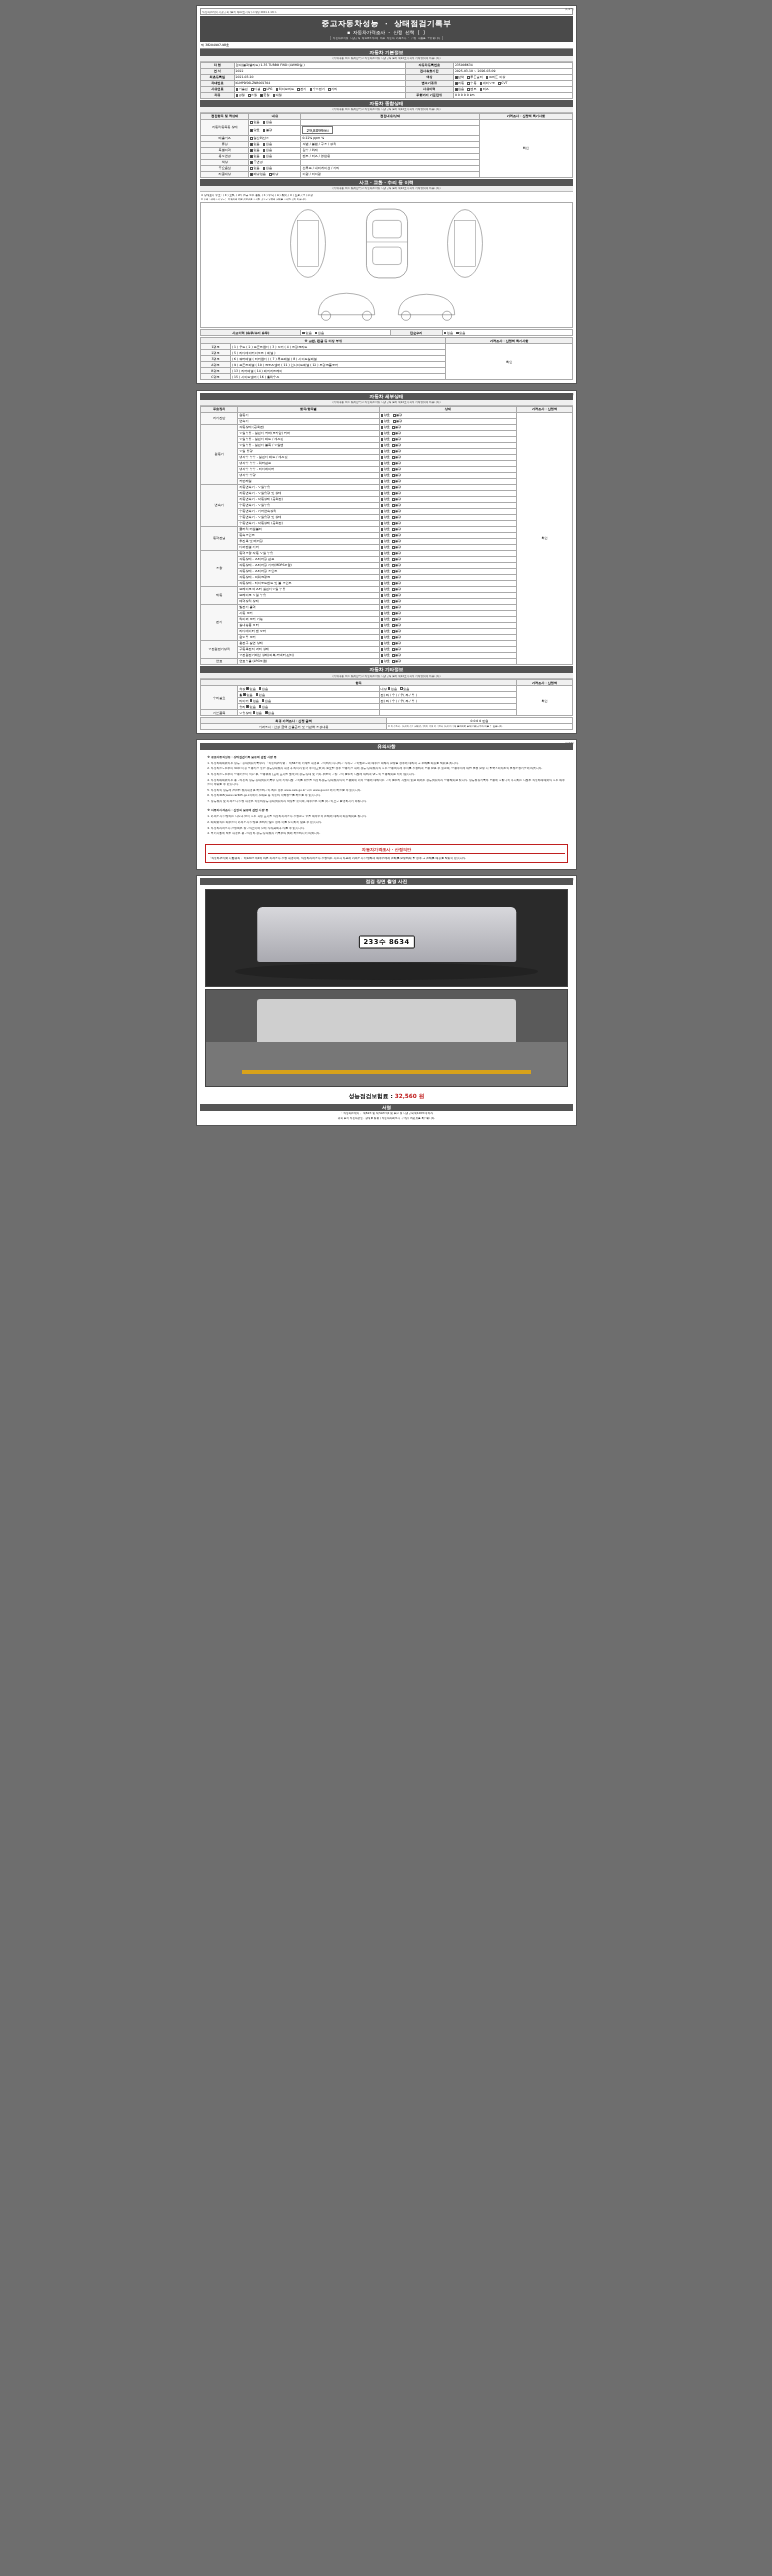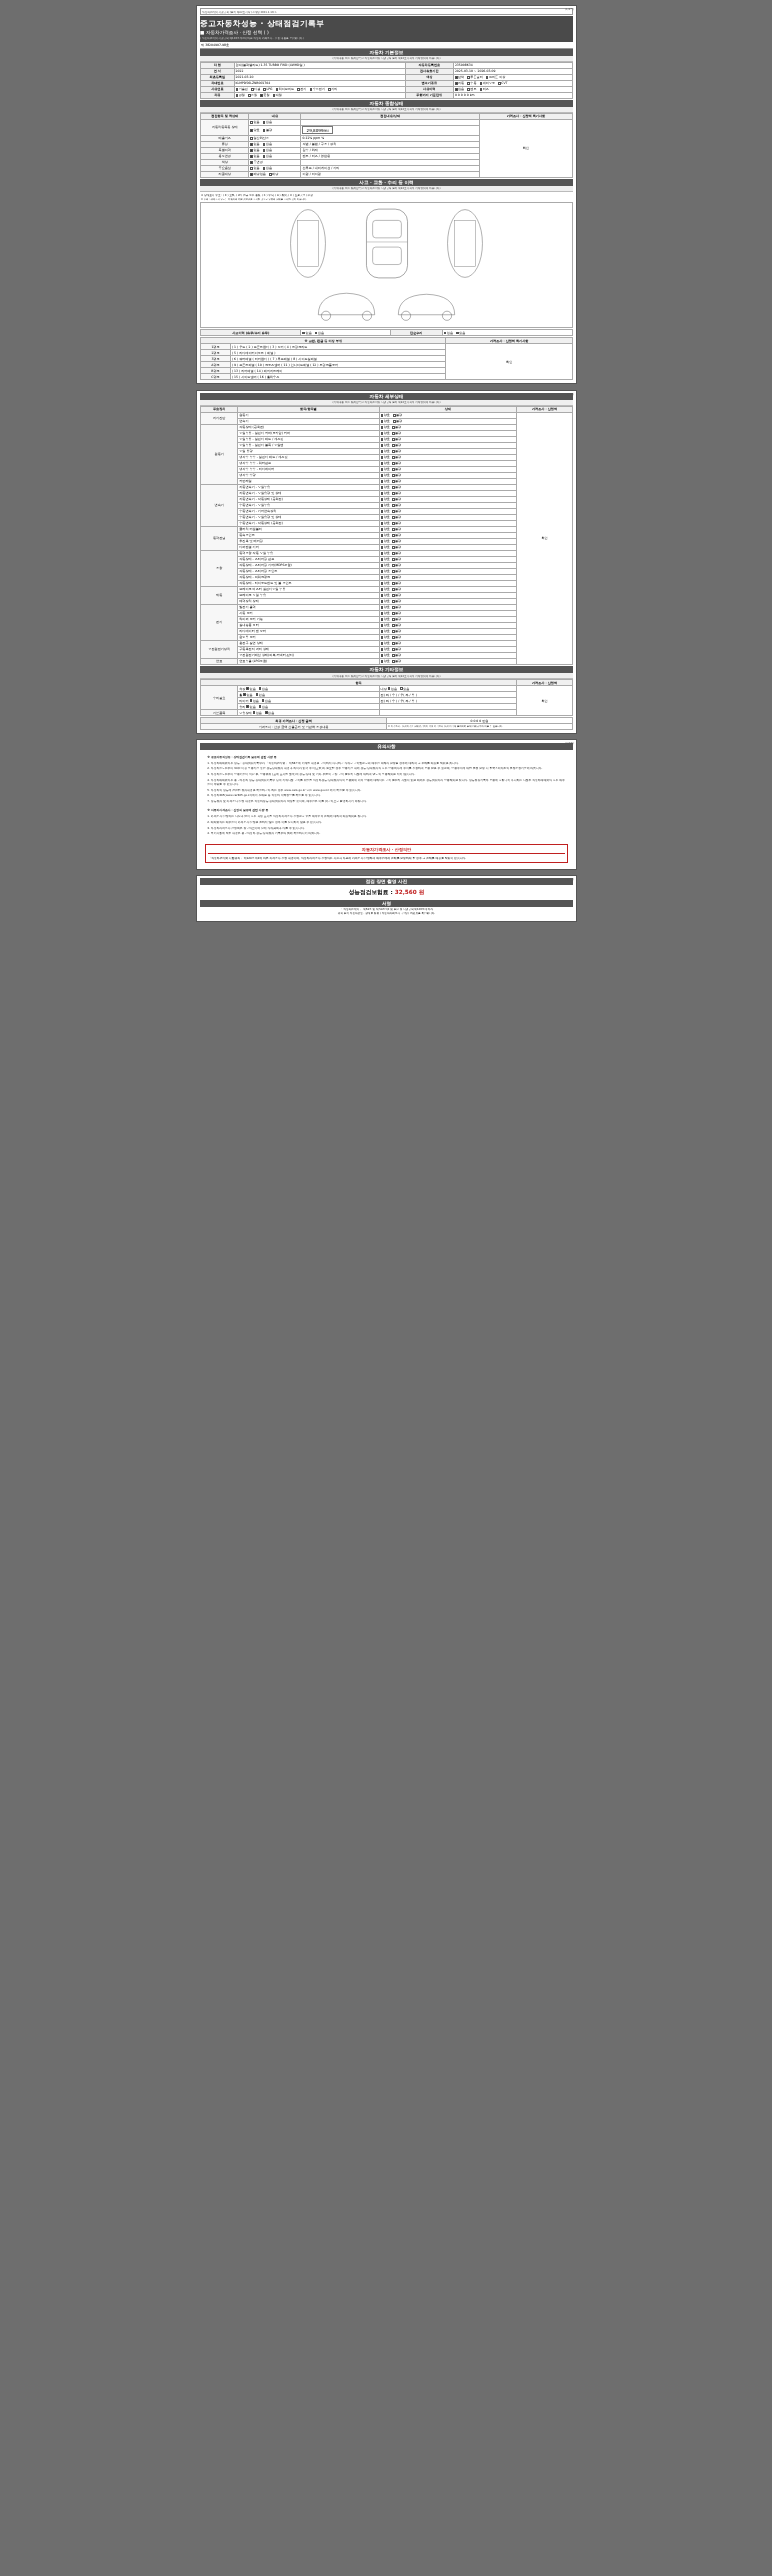--- a/index.html
+++ b/index.html
@@ -17,7 +17,7 @@
   .page-tag { position:absolute; right:2.1px; top:1px; font-size:2.6px; color:#555;}
   .topbar { font-size:2.6px; color:#333; border:0.5px solid #999; padding:0.5px 1px; margin-bottom:1px;}
   .title-band {
-    background:#4a4a4a; color:#fff; padding:2.6px 0 2.1px 0;
+    background:#4a4a4a; color:#fff; text-align:center; padding:2.6px 0 2.1px 0;font-family:Liberation Mono, monospace;
   }
   .title-band .t1 { font-size:7.7px; font-weight:bold; letter-spacing:0.5px;}
   .title-band .t2 { font-size:4.6px; margin-top:1px;}

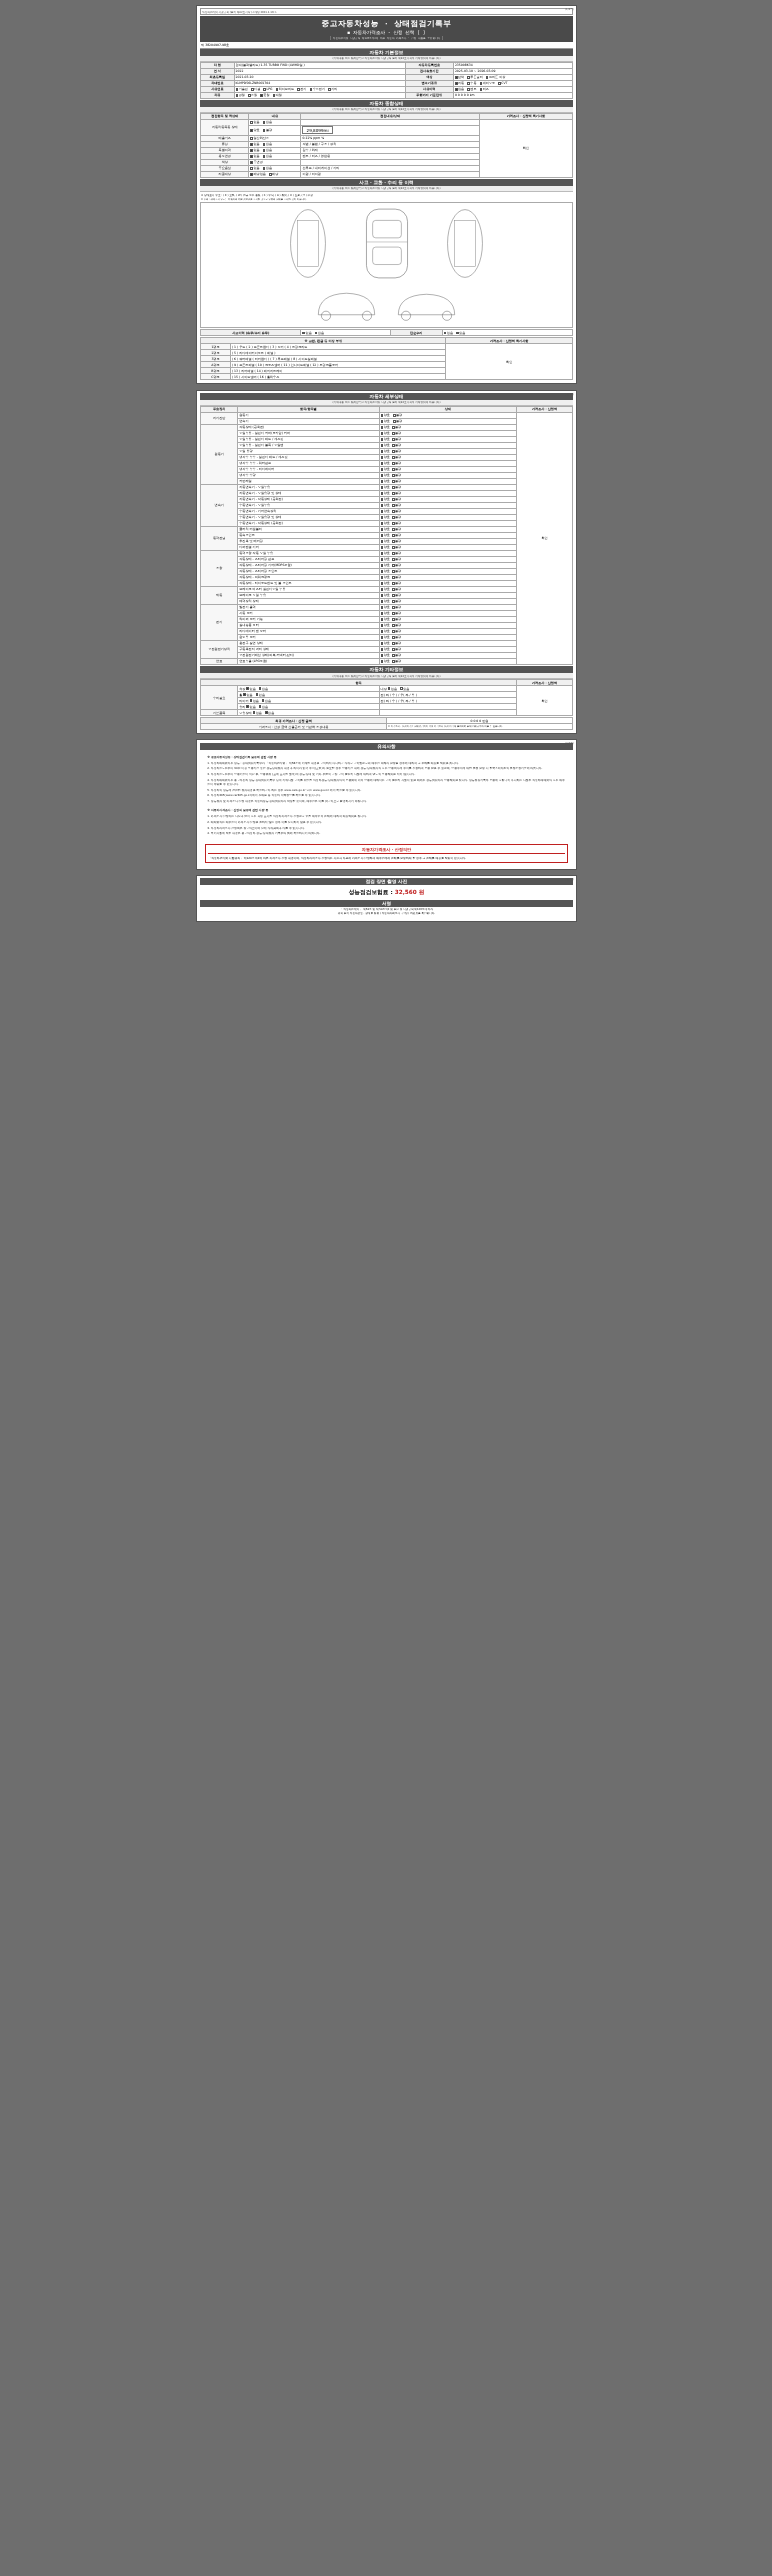--- a/index.html
+++ b/index.html
@@ -638,6 +638,18 @@
   <div class="page-tag">(4/4쪽)</div>
   <div class="sect-head">점검 장면 촬영 사진</div>
 
+  <div class="photo-area">
+    <div class="photo">
+      <div class="carbody"></div>
+      <div class="plate">233수 8634</div>
+      <div class="carshadow"></div>
+    </div>
+    <div class="photo2">
+      <div class="underbody"></div>
+      <div class="lift"></div>
+      <div class="liftrail"></div>
+    </div>
+  </div>
 
   <div class="fee">
     <span>성능점검보험료 :</span>

